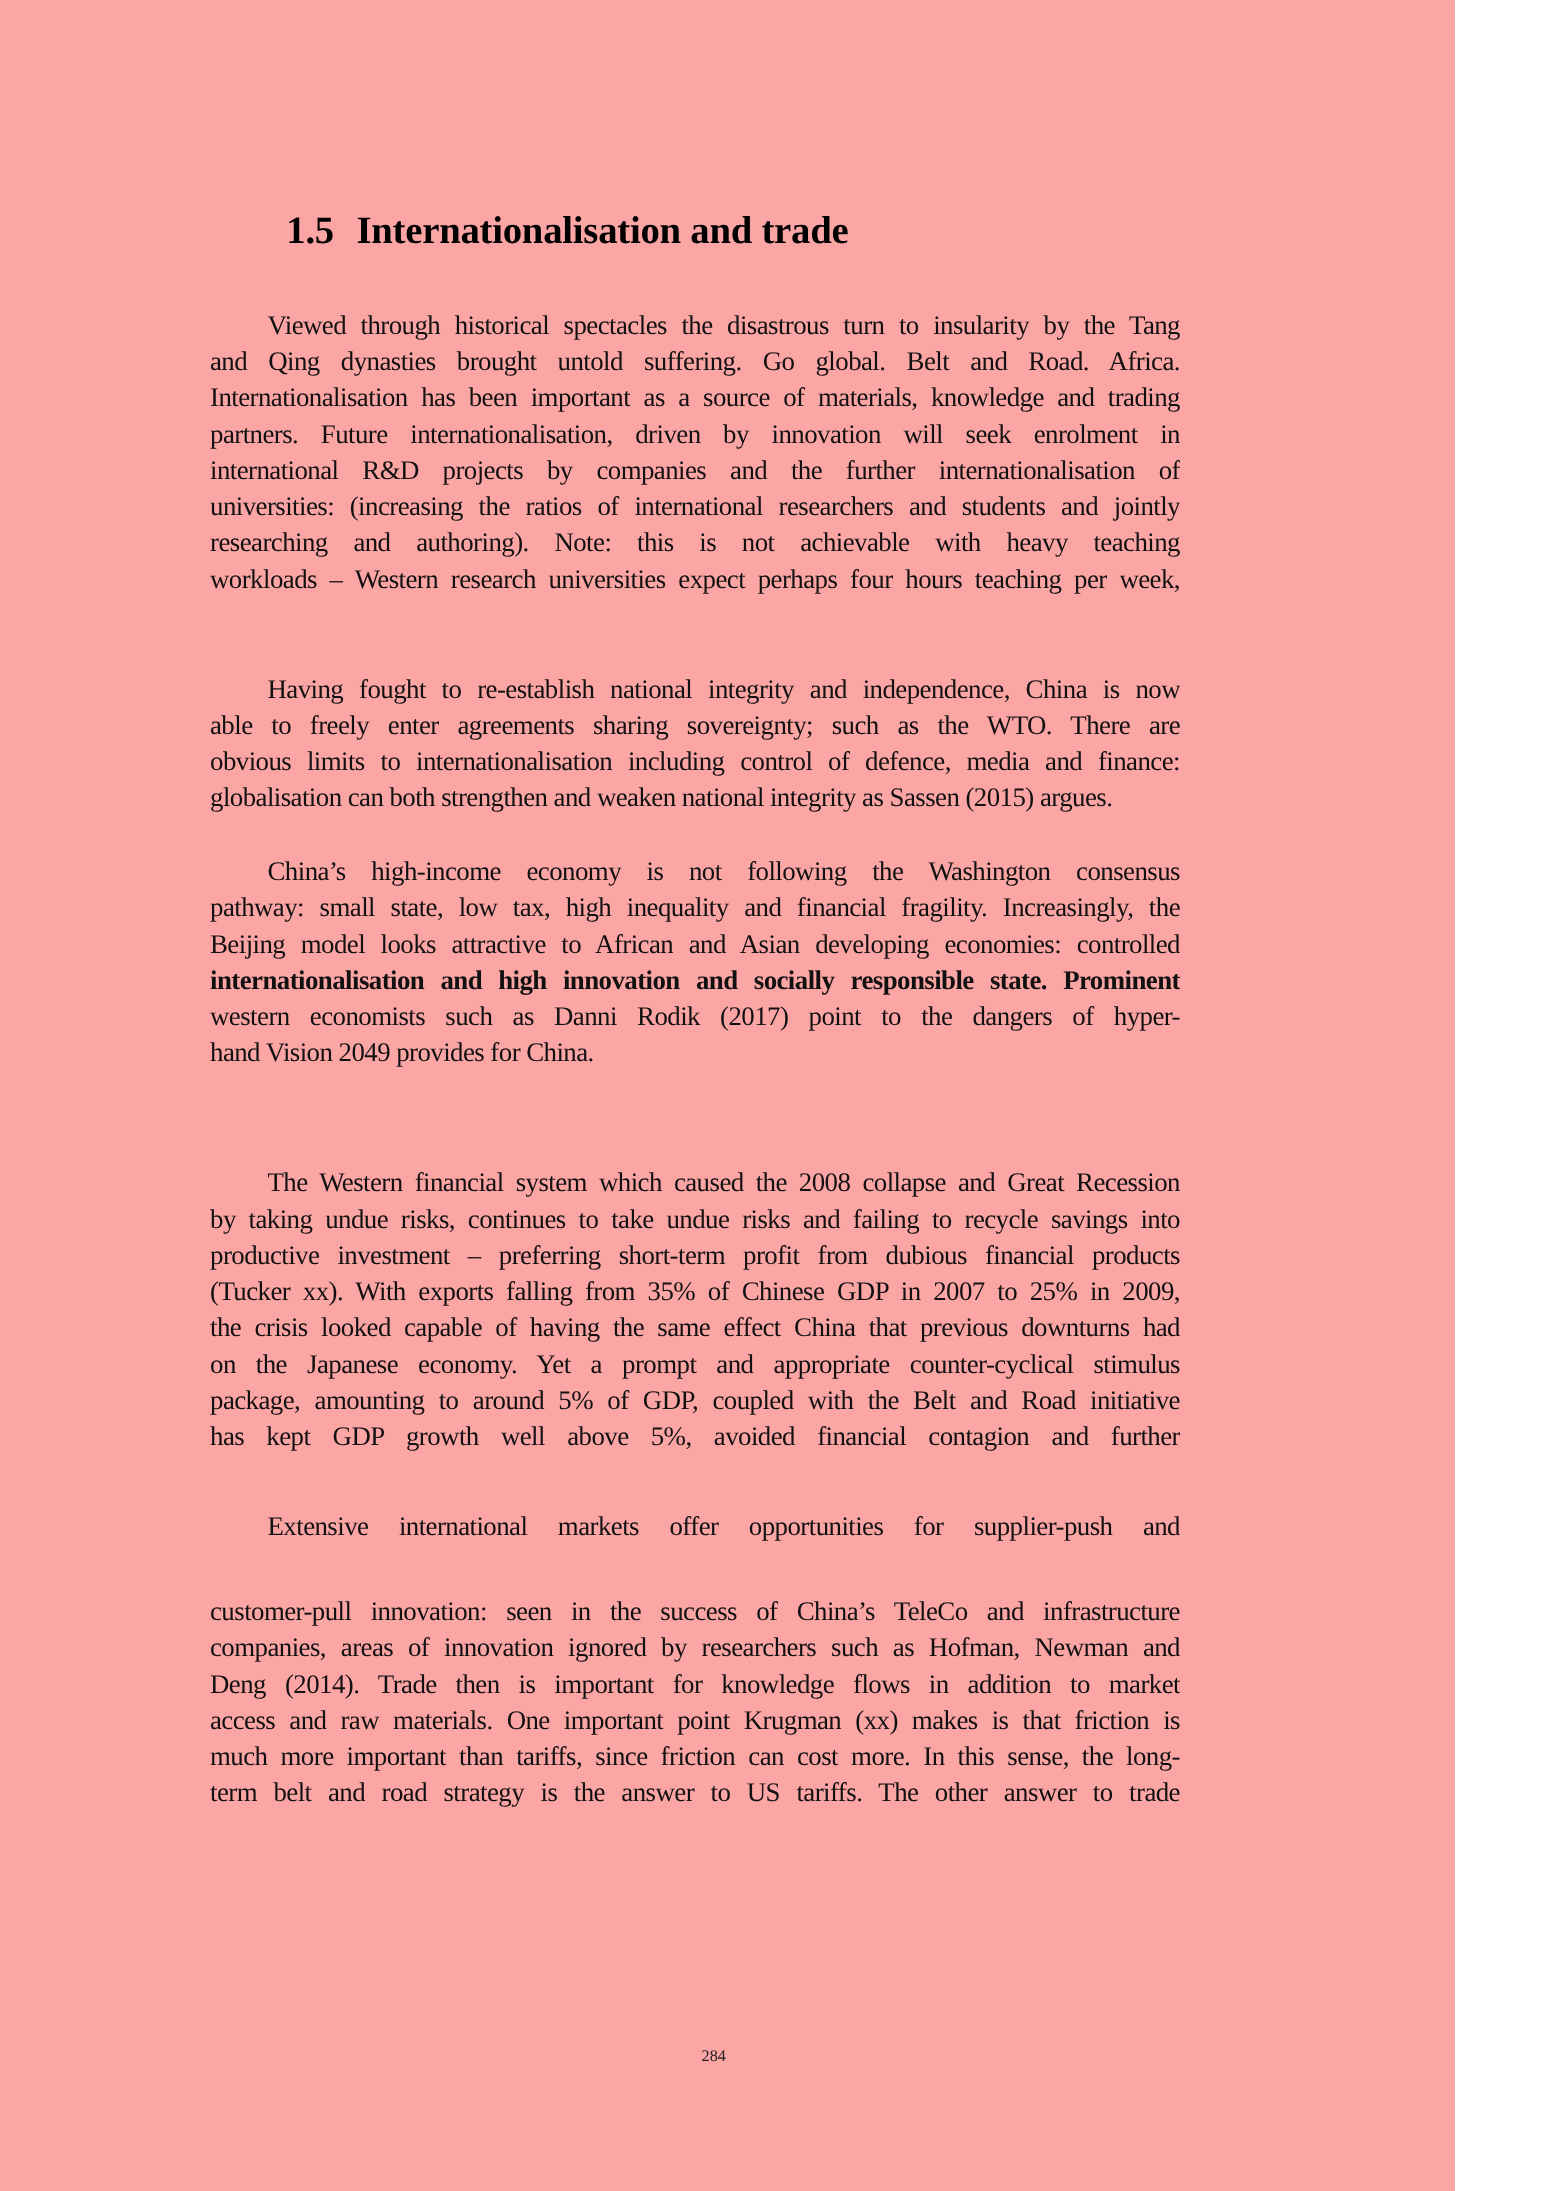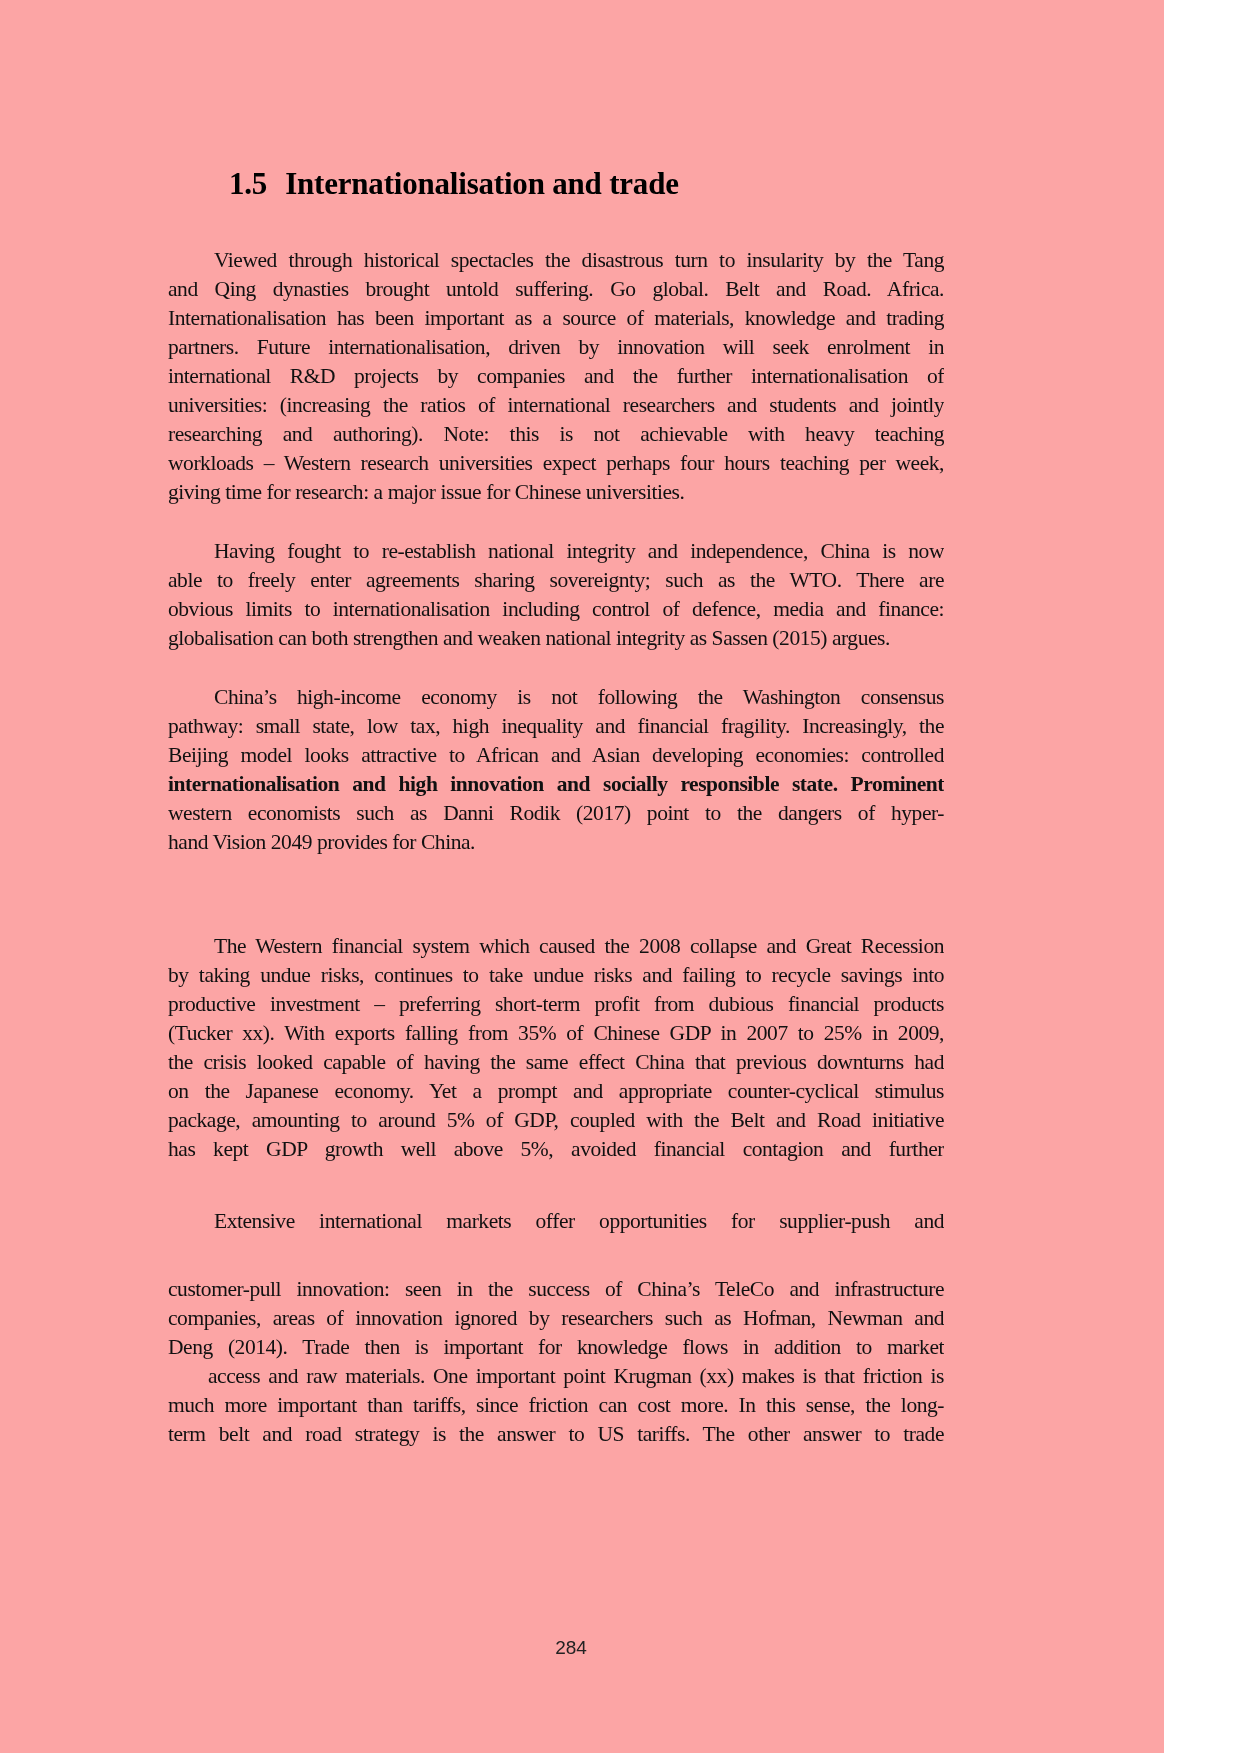--- a/index.html
+++ b/index.html
@@ -48,7 +48,6 @@
       <div class="line" style="white-space: normal; overflow: hidden;">universities: (increasing the ratios of international researchers and students and jointly</div>
       <div class="line" style="white-space: normal; overflow: hidden;">researching and authoring).   Note: this is not achievable with heavy teaching</div>
       <div class="line" style="white-space: normal; overflow: hidden;">workloads – Western research universities expect perhaps four hours teaching per week,</div>
-      <div class="line last" style="white-space: normal; overflow: hidden;">giving time for research: a major issue for Chinese universities.</div>
     </div>
 
     <div class="para" style="top:537px;">

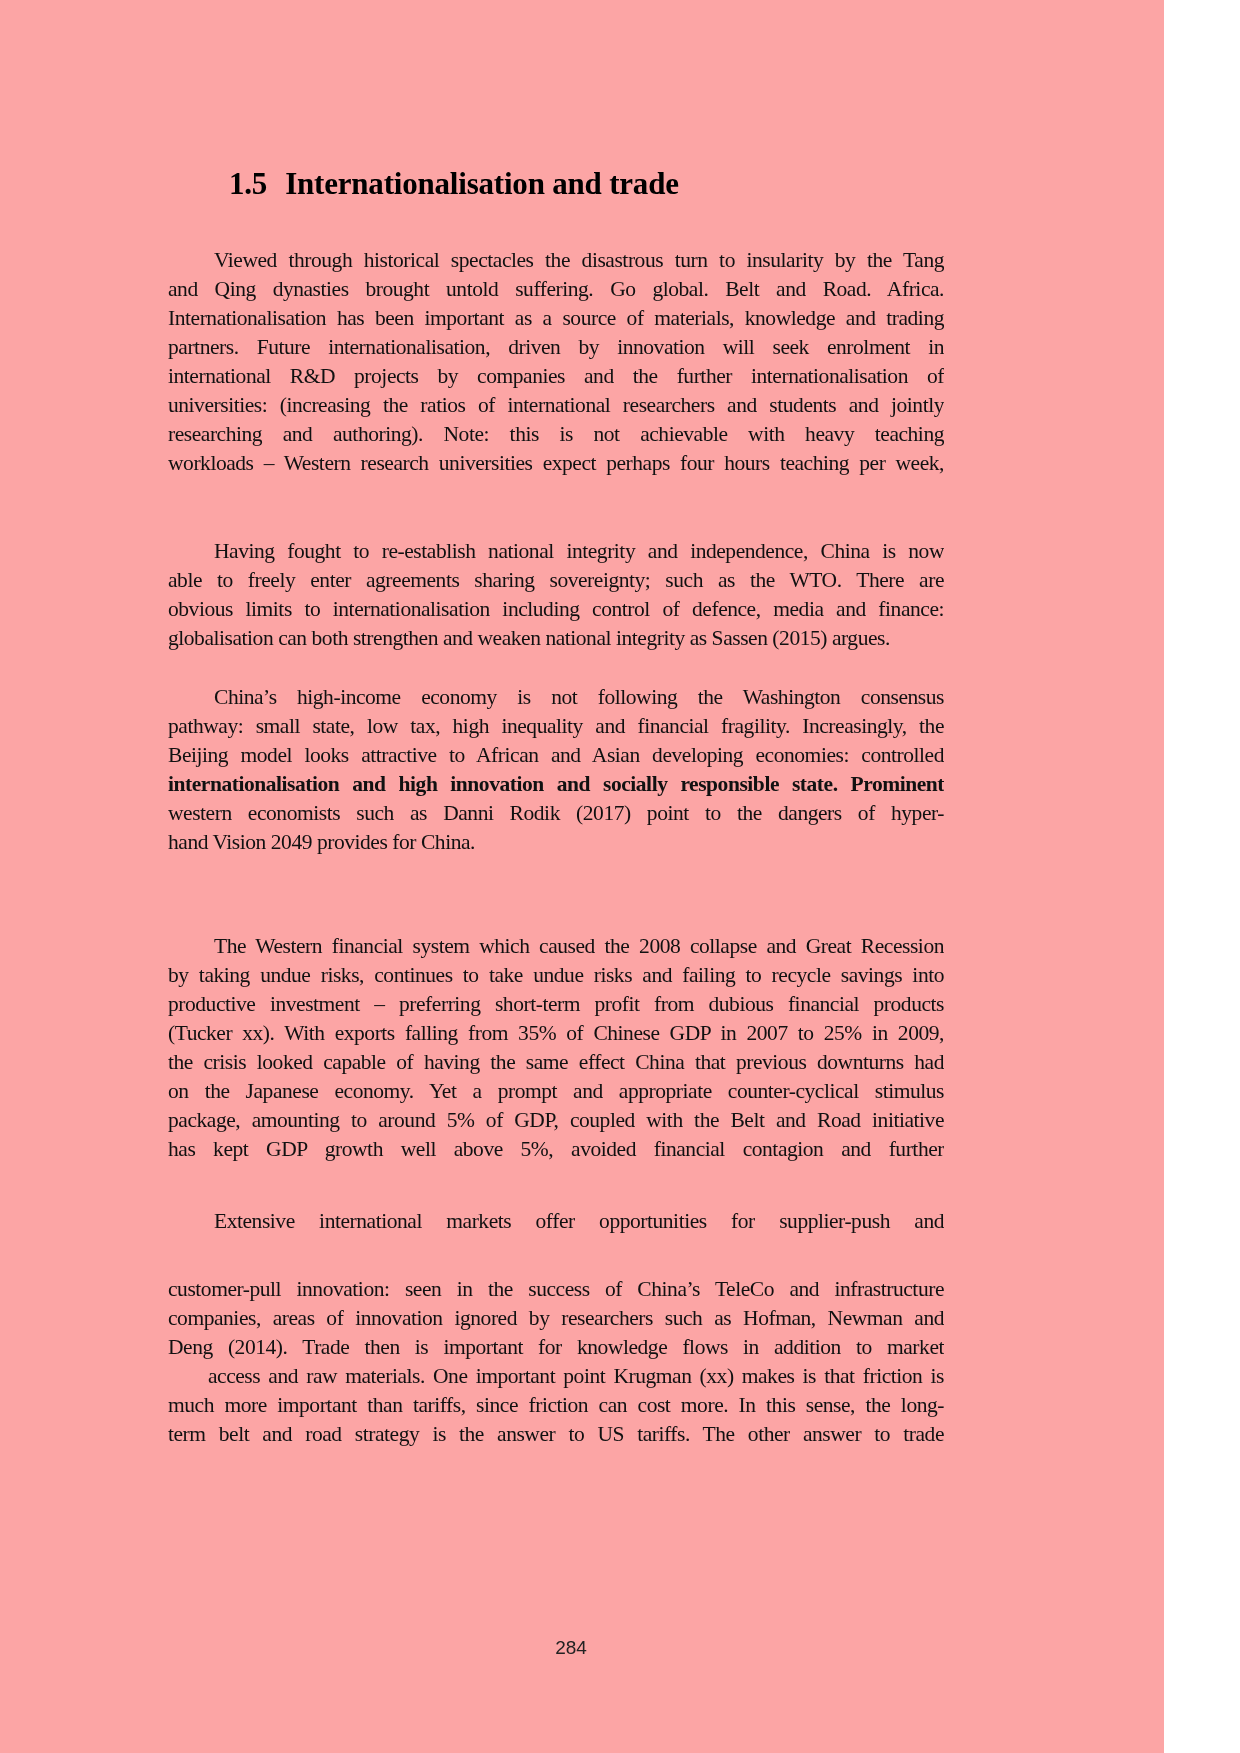--- a/index.html
+++ b/index.html
@@ -82,7 +82,7 @@
       <div class="line" style="white-space: normal; overflow: hidden; margin-top: 39px;">customer-pull innovation: seen in the success of China’s TeleCo and infrastructure</div>
       <div class="line" style="white-space: normal; overflow: hidden;">companies, areas of innovation ignored by researchers such as Hofman, Newman and</div>
       <div class="line" style="white-space: normal; overflow: hidden;">Deng (2014).   Trade then is important for knowledge flows in addition to market</div>
-      <div class="line" style="white-space: normal; overflow: hidden; margin-left: 40px;">access and raw materials.   One important point Krugman (xx) makes is that friction is</div>
+      <div class="line" style="white-space: normal; overflow: hidden;">access and raw materials.   One important point Krugman (xx) makes is that friction is</div>
       <div class="line" style="white-space: normal; overflow: hidden;">much more important than tariffs, since friction can cost more.   In this sense, the long-</div>
       <div class="line" style="white-space: normal; overflow: hidden;">term belt and road strategy is the answer to US tariffs.   The other answer to trade</div>
     </div>

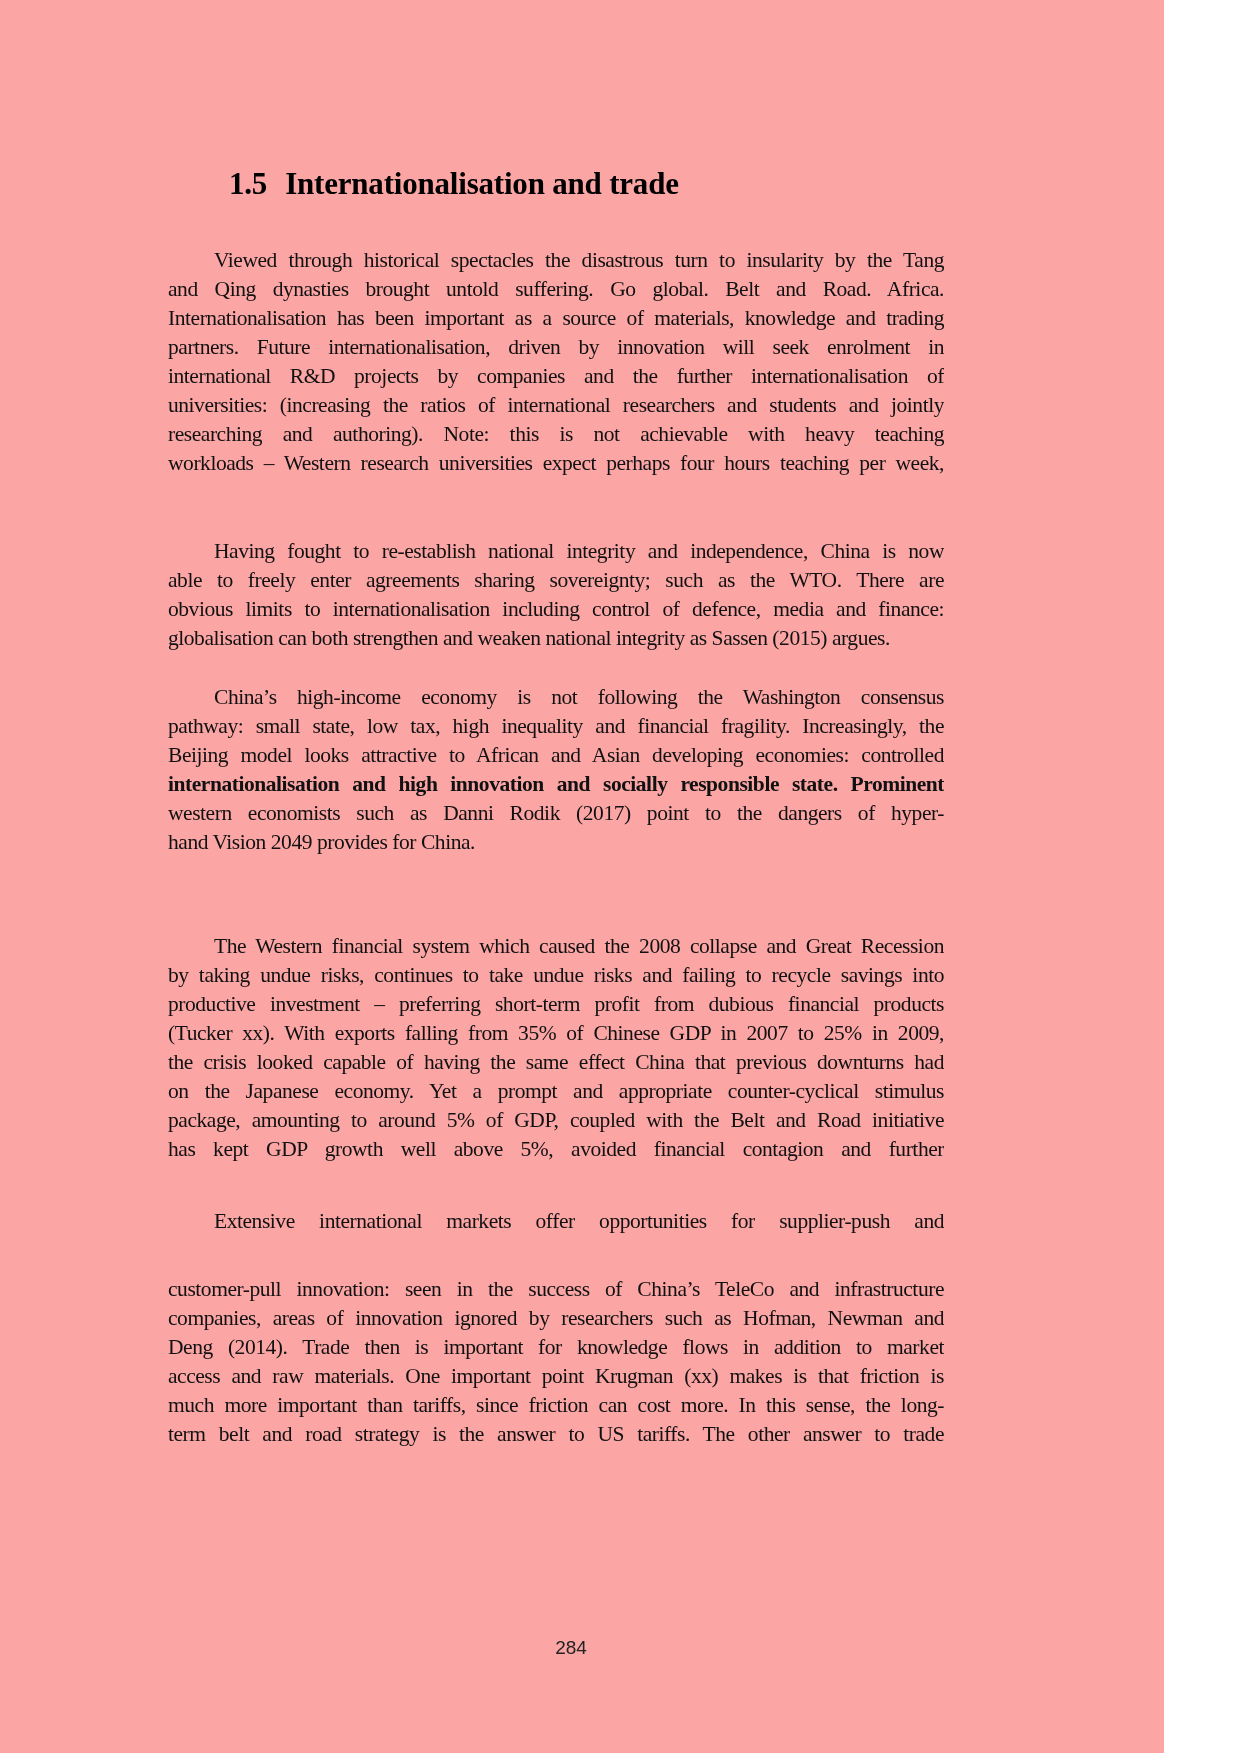--- a/index.html
+++ b/index.html
@@ -25,7 +25,7 @@
     .line.indent { padding-left: 46px; width: 730px; }
     .page-number {
       position: absolute; left: 0; width: 1142px; top: 1637px; text-align: center;
-      font-family: Liberation Sans, sans-serif; font-size: 19px; color: #222;
+      font-family: Liberation Serif, serif; font-size: 13px; color: #222;
     }
   </style>
 </head>

